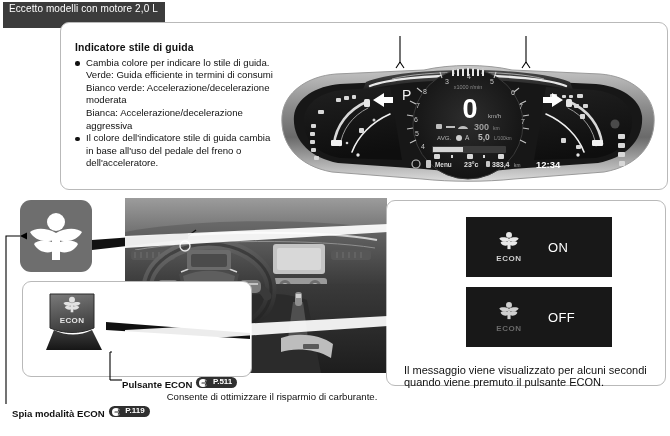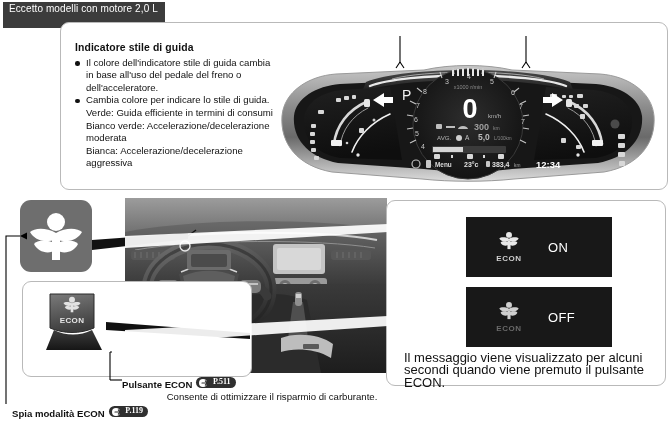--- a/index.html
+++ b/index.html
@@ -145,18 +145,18 @@
     <div class="title">Indicatore stile di guida</div>
 
     <div class="bullet-row">
-      <span class="ln">Il colore dell'indicatore stile di guida cambia</span>
-      <span class="ln">in base all'uso del pedale del freno o</span>
-      <span class="ln">dell'acceleratore.</span>
-    </div>
-
-    <div class="bullet-row">
       <span class="ln">Cambia colore per indicare lo stile di guida.</span>
       <span class="ln">Verde: Guida efficiente in termini di consumi</span>
       <span class="ln">Bianco verde: Accelerazione/decelerazione</span>
       <span class="ln">moderata</span>
       <span class="ln">Bianca: Accelerazione/decelerazione</span>
       <span class="ln">aggressiva</span>
+    </div>
+
+    <div class="bullet-row">
+      <span class="ln">Il colore dell'indicatore stile di guida cambia</span>
+      <span class="ln">in base all'uso del pedale del freno o</span>
+      <span class="ln">dell'acceleratore.</span>
     </div>
   </div>
   <div class="title-rule"></div>

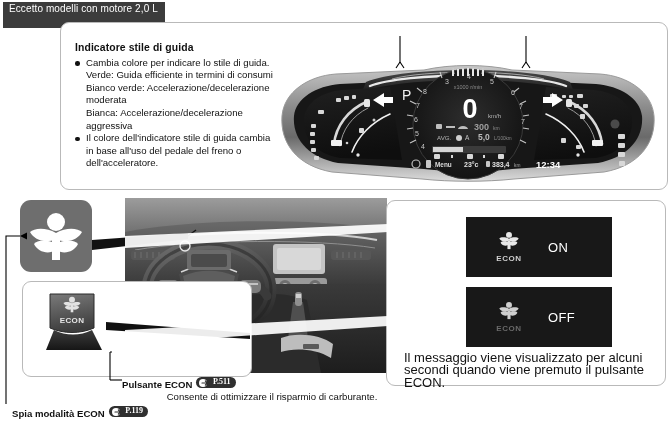--- a/index.html
+++ b/index.html
@@ -104,8 +104,8 @@
     margin-left:12px;
   }
   .msg-caption{
-    position:absolute;left:404px;top:352px;width:252px;
-    font-size:13px;line-height:12.4px;color:#111;
+    position:absolute;left:404px;top:364px;width:252px;
+    font-size:11px;line-height:12.4px;color:#111;
   }
 
   

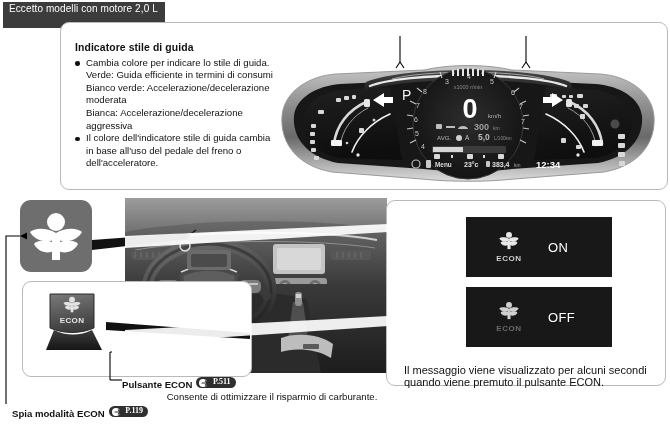--- a/index.html
+++ b/index.html
@@ -121,7 +121,7 @@
     display:inline-flex;align-items:center;
     background:#2f2f2f;color:#fff;border-radius:7px;
     height:11px;padding:0 5px 0 3px;margin-left:4px;
-    font-size:8px;font-weight:bold;vertical-align:1px;letter-spacing:0px;font-family:Liberation Serif, serif;
+    font-size:8px;font-weight:bold;vertical-align:1px;letter-spacing:0px;
   }
   .ref .arr{
     width:11px;height:8px;margin-right:2.5px;display:inline-block;

